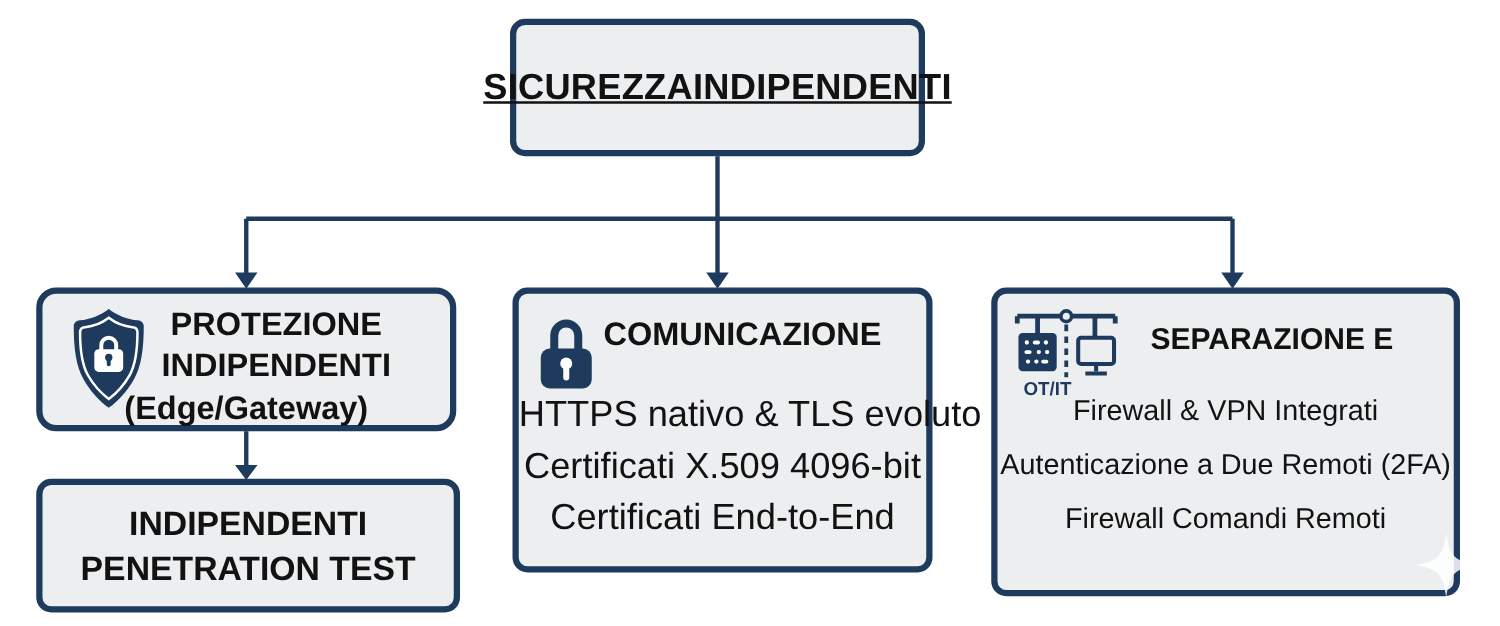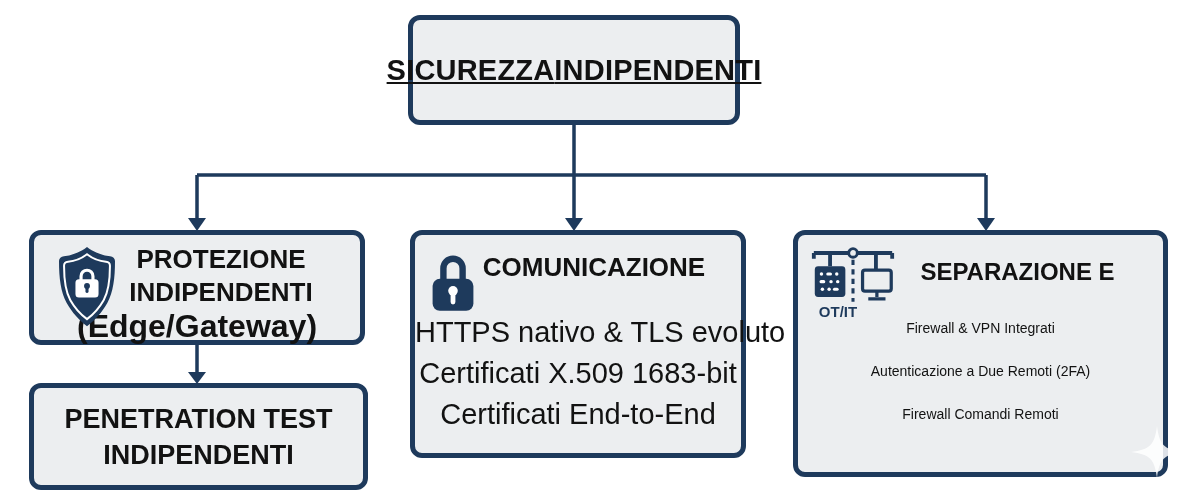--- a/index.html
+++ b/index.html
@@ -25,7 +25,7 @@
     display:flex;flex-direction:row;align-items:center;justify-content:center;
     font-weight:700;font-size:29px;line-height:36px;letter-spacing:.2px;text-decoration:underline;}
   
-  #node-protezione{left:29px;top:230px;width:336px;height:115px;}
+  #node-protezione{left:29px;top:230px;width:336px;height:115px;border-radius:16px;}
   #node-protezione .icon-wrap{position:absolute;left:18px;top:10px;width:70px;height:84px;}
   #node-protezione .ttl{padding:8px 8px 0 56px;font-weight:700;font-size:26px;line-height:33px;}
   #node-protezione .sub{font-weight:700;font-size:32px;line-height:34px;}

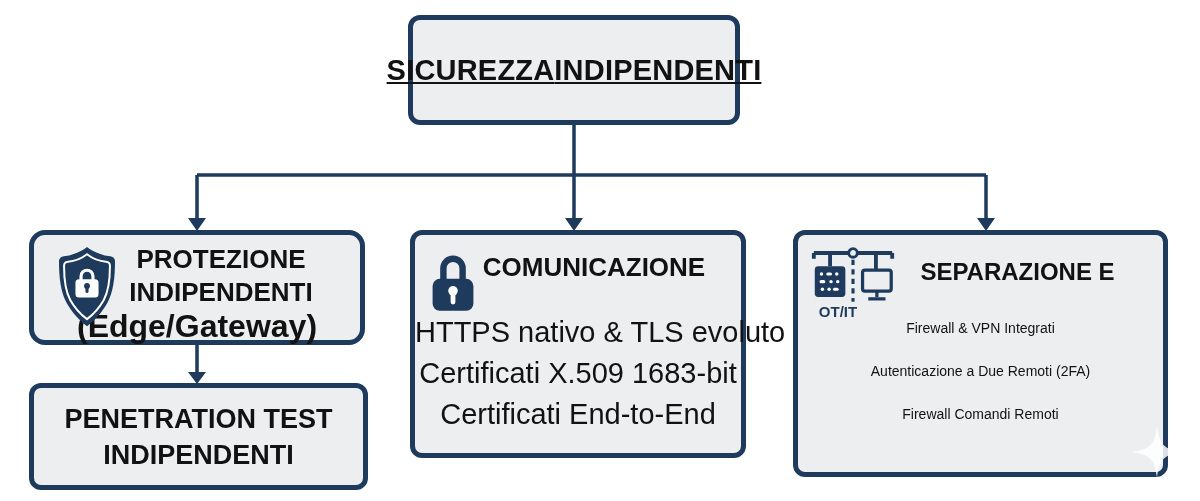--- a/index.html
+++ b/index.html
@@ -28,7 +28,7 @@
   #node-protezione{left:29px;top:230px;width:336px;height:115px;border-radius:16px;}
   #node-protezione .icon-wrap{position:absolute;left:18px;top:10px;width:70px;height:84px;}
   #node-protezione .ttl{padding:8px 8px 0 56px;font-weight:700;font-size:26px;line-height:33px;}
-  #node-protezione .sub{font-weight:700;font-size:32px;line-height:34px;}
+  #node-protezione .sub{font-weight:700;font-size:26px;line-height:34px;}
   
   #node-penetration{left:29px;top:383px;width:339px;height:107px;
     display:flex;flex-direction:column;align-items:center;justify-content:center;

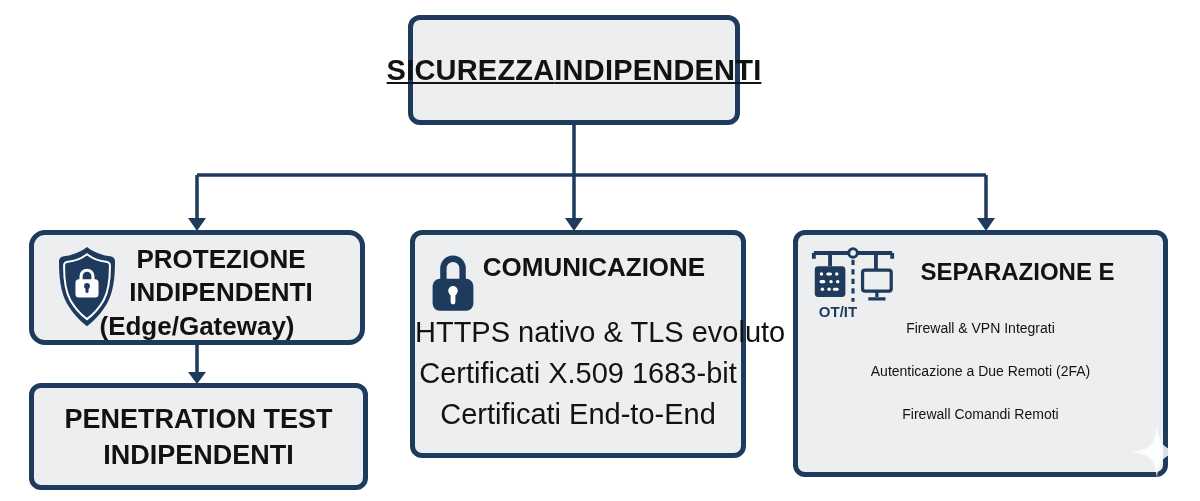--- a/index.html
+++ b/index.html
@@ -44,7 +44,7 @@
   #node-separazione .icon-label{position:absolute;left:5px;top:68px;width:70px;
     text-align:center;font-weight:700;font-size:15px;color:var(--line);}
   #node-separazione .ttl{padding:18px 16px 0 90px;font-weight:700;font-size:24px;line-height:38px;}
-  #node-separazione .details{margin-top:16px;font-size:14px;line-height:43px;}
+  #node-separazione .details{margin-top:16px;font-size:23px;line-height:43px;}
   #connectors{position:absolute;left:0;top:0;z-index:1;}
   #watermark{position:absolute;left:1117px;top:412px;z-index:5;pointer-events:none;}
 </style>

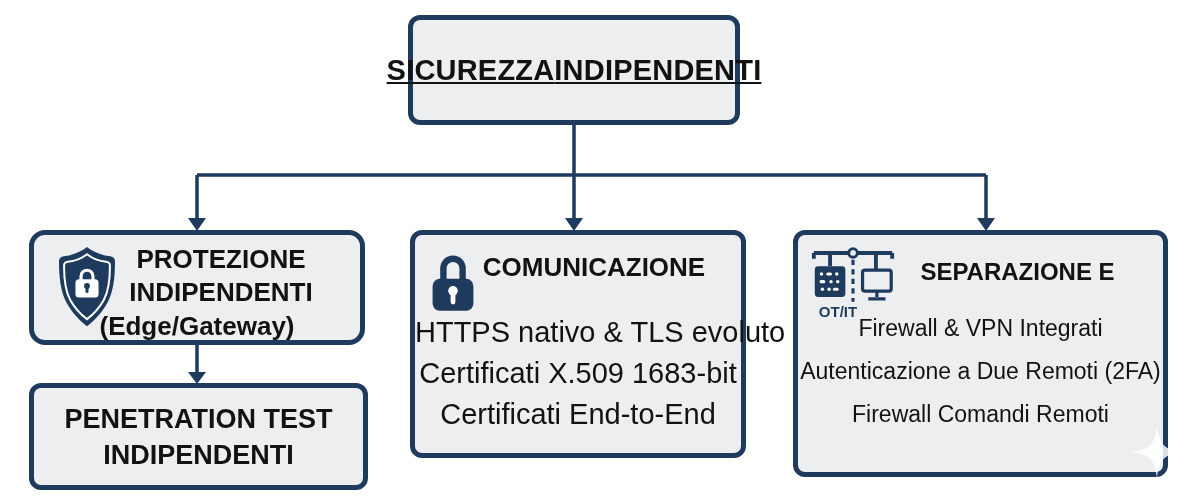--- a/index.html
+++ b/index.html
@@ -103,7 +103,7 @@
     </div>
     <div class="details">
       <span class="line">HTTPS nativo &amp; TLS evoluto</span>
-      <span class="line">Certificati X.509 1683-bit</span>
+      <span class="line">Certificati X.509 4096-bit</span>
       <span class="line">Certificati End-to-End</span>
     </div>
   </div>

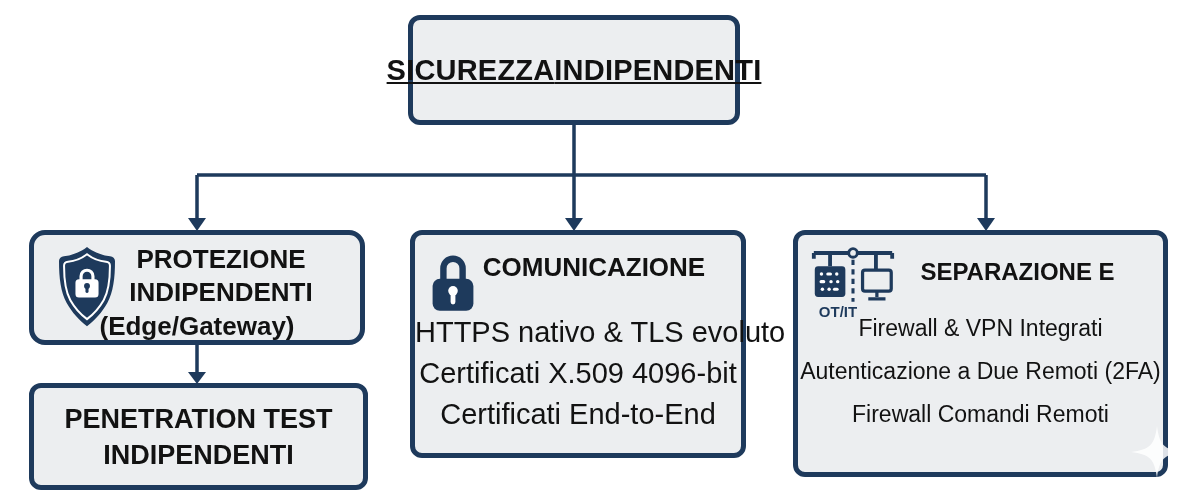--- a/index.html
+++ b/index.html
@@ -85,8 +85,8 @@
   </div>
 
   <div class="box" id="node-penetration">
+    <span class="line">INDIPENDENTI</span>
     <span class="line">PENETRATION TEST</span>
-    <span class="line">INDIPENDENTI</span>
   </div>
 
   <div class="box" id="node-comunicazione">

